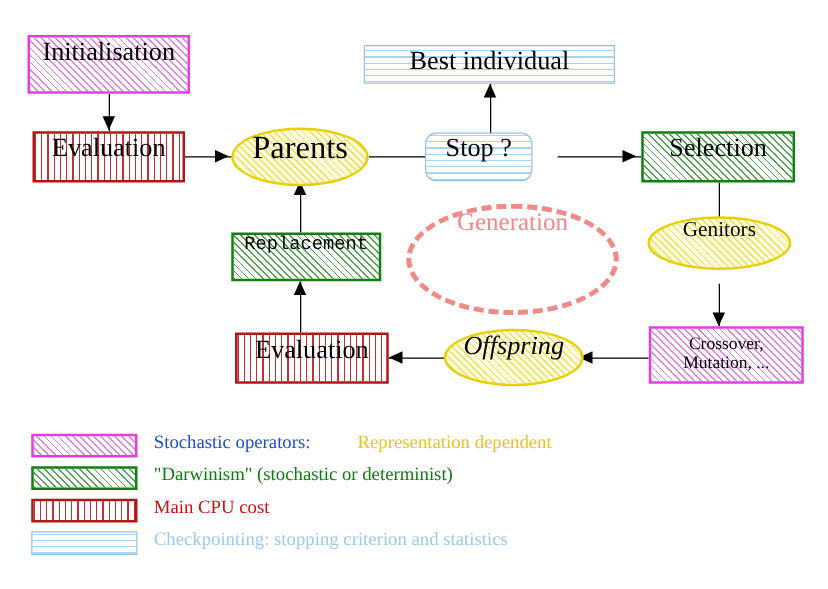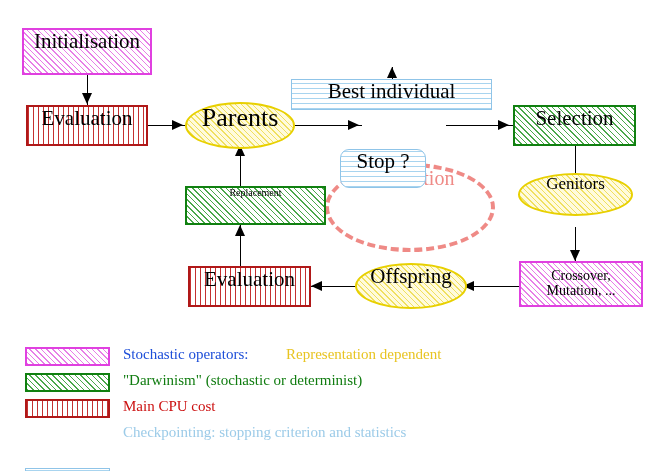--- a/index.html
+++ b/index.html
@@ -54,7 +54,6 @@
     background-color: #ffffff;
     background-image: repeating-linear-gradient(0deg,
         #a8d4ef 0px, #a8d4ef 1px, #ffffff 1px, #ffffff 5px);
-    margin-top: 43px;
   }
   
   .fill-yellow {

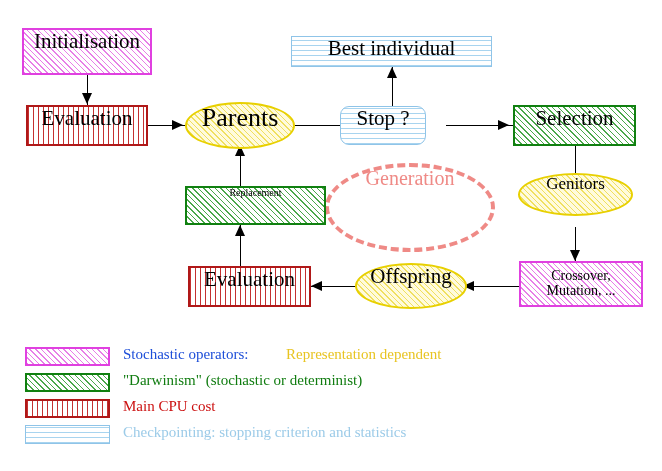--- a/index.html
+++ b/index.html
@@ -177,7 +177,7 @@
     <span class="lbl">Genitors</span>
   </div>
 
-  <div class="node fill-green" style="left:185px; top:186px; width:141px; height:39px; font-size:10px;">
+  <div class="node fill-green" style="left:185px; top:186px; width:120px; height:39px; font-size:15px;font-family:Liberation Mono, monospace;">
     <span class="lbl">Replacement</span>
   </div>
 

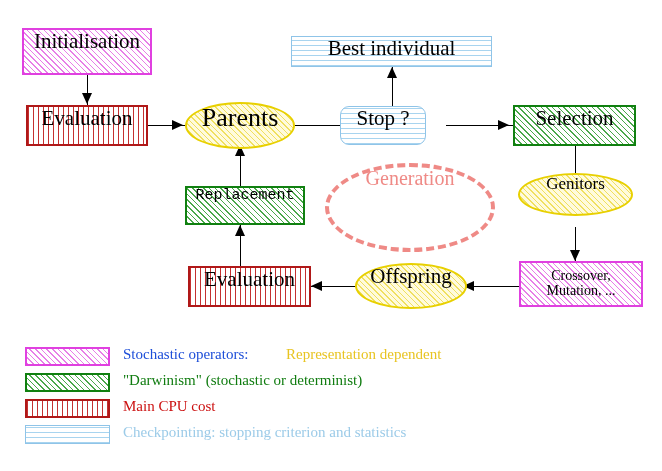--- a/index.html
+++ b/index.html
@@ -186,7 +186,7 @@
     <span class="lbl">Mutation, ...</span>
   </div>
 
-  <div class="node fill-yellow ellipse" style="left:355px; top:263px; width:112px; height:46px; font-size:21px;">
+  <div class="node fill-yellow ellipse" style="left:355px; top:263px; width:112px; height:46px; font-size:21px;font-style:italic;">
     <span class="lbl">Offspring</span>
   </div>
 

